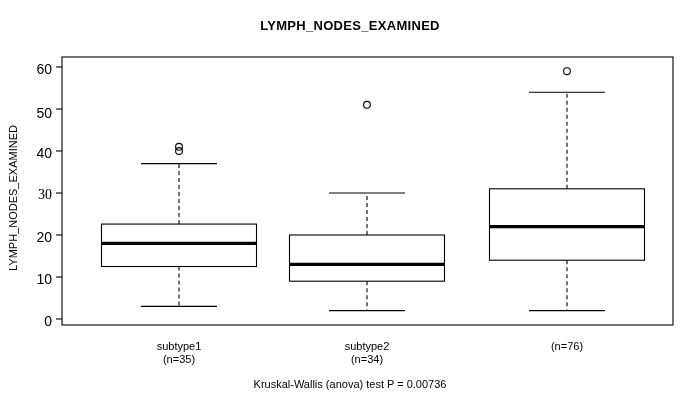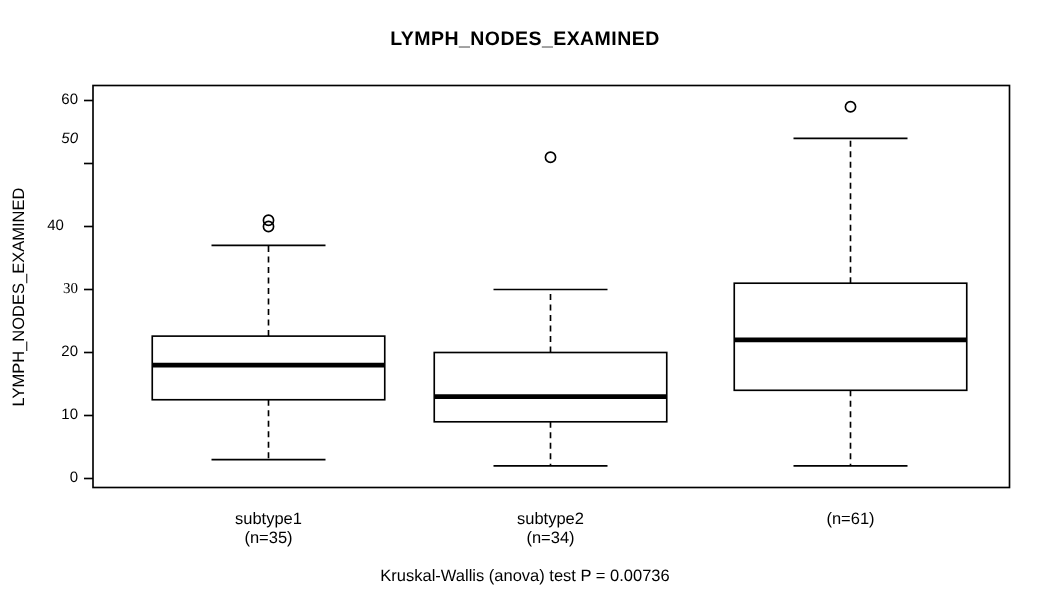--- a/index.html
+++ b/index.html
@@ -53,7 +53,7 @@
   .tick-label {
     position: absolute;
     text-align: right;
-    font-size: 10px;
+    font-size: 14px;
     width: 30px;
   }
   .cat-label {

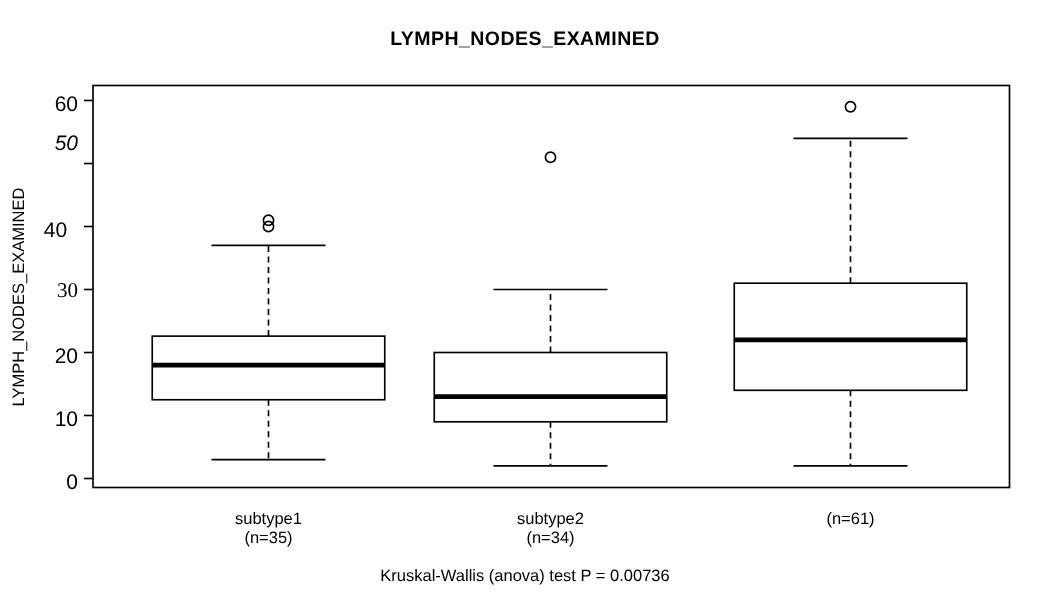--- a/index.html
+++ b/index.html
@@ -82,7 +82,7 @@
   <div class="tick-label" style="left:22px; top:229px;">20</div>
   <div class="tick-label" style="left:22px; top:187px;font-family:Liberation Serif, serif;">30</div>
   <div class="tick-label" style="left:22px; top:145px;text-align:center;">40</div>
-  <div class="tick-label" style="left:22px; top:87px;font-style:italic;">50</div>
+  <div class="tick-label" style="left:22px; top:105px;">50</div>
   <div class="tick-label" style="left:22px; top:61px;">60</div>
 
   <div class="cat-label" style="left:99px; top:340px;">

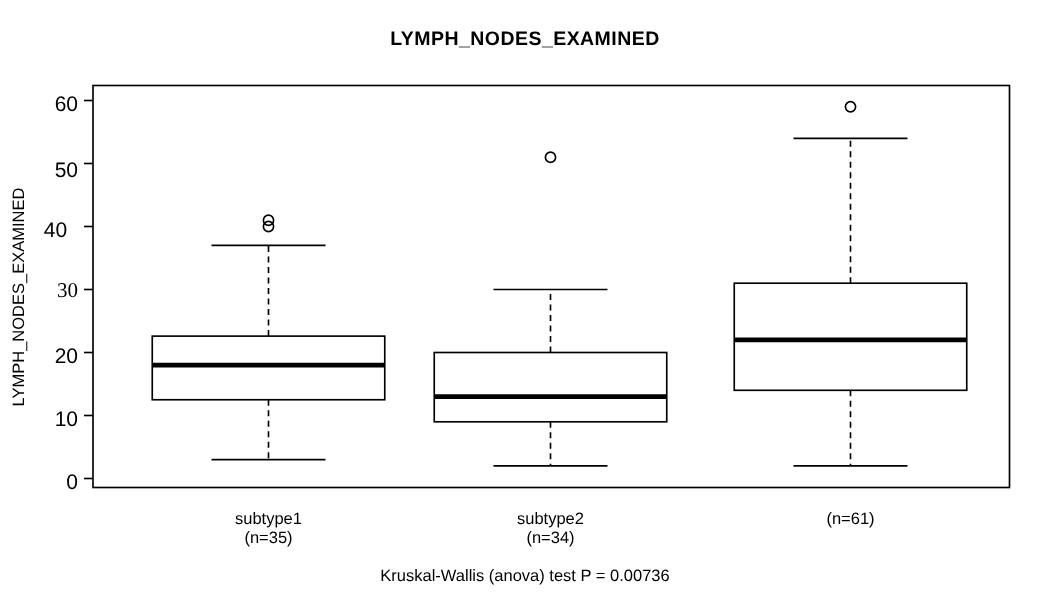--- a/index.html
+++ b/index.html
@@ -81,7 +81,7 @@
   <div class="tick-label" style="left:22px; top:271px;">10</div>
   <div class="tick-label" style="left:22px; top:229px;">20</div>
   <div class="tick-label" style="left:22px; top:187px;font-family:Liberation Serif, serif;">30</div>
-  <div class="tick-label" style="left:22px; top:145px;text-align:center;">40</div>
+  <div class="tick-label" style="left:22px; top:145px;">40</div>
   <div class="tick-label" style="left:22px; top:105px;">50</div>
   <div class="tick-label" style="left:22px; top:61px;">60</div>
 

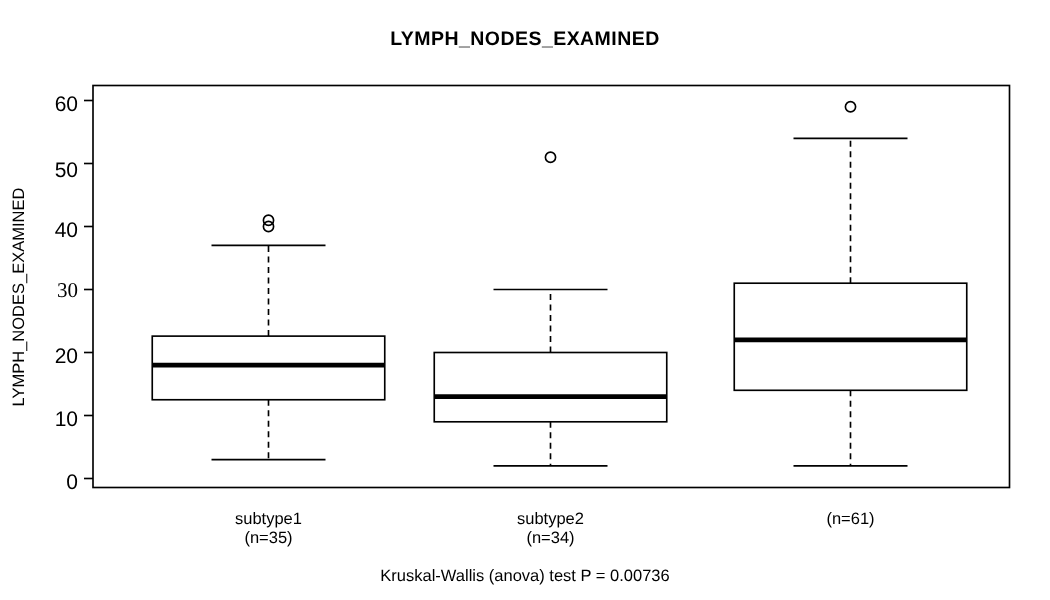--- a/index.html
+++ b/index.html
@@ -94,7 +94,7 @@
     <div>(n=34)</div>
   </div>
   <div class="cat-label" style="left:487px; top:340px;">
-    <div>(n=61)</div>
+    <div>(n=76)</div>
   </div>
 
   <svg class="canvas" id="chart-svg" width="700" height="400">

